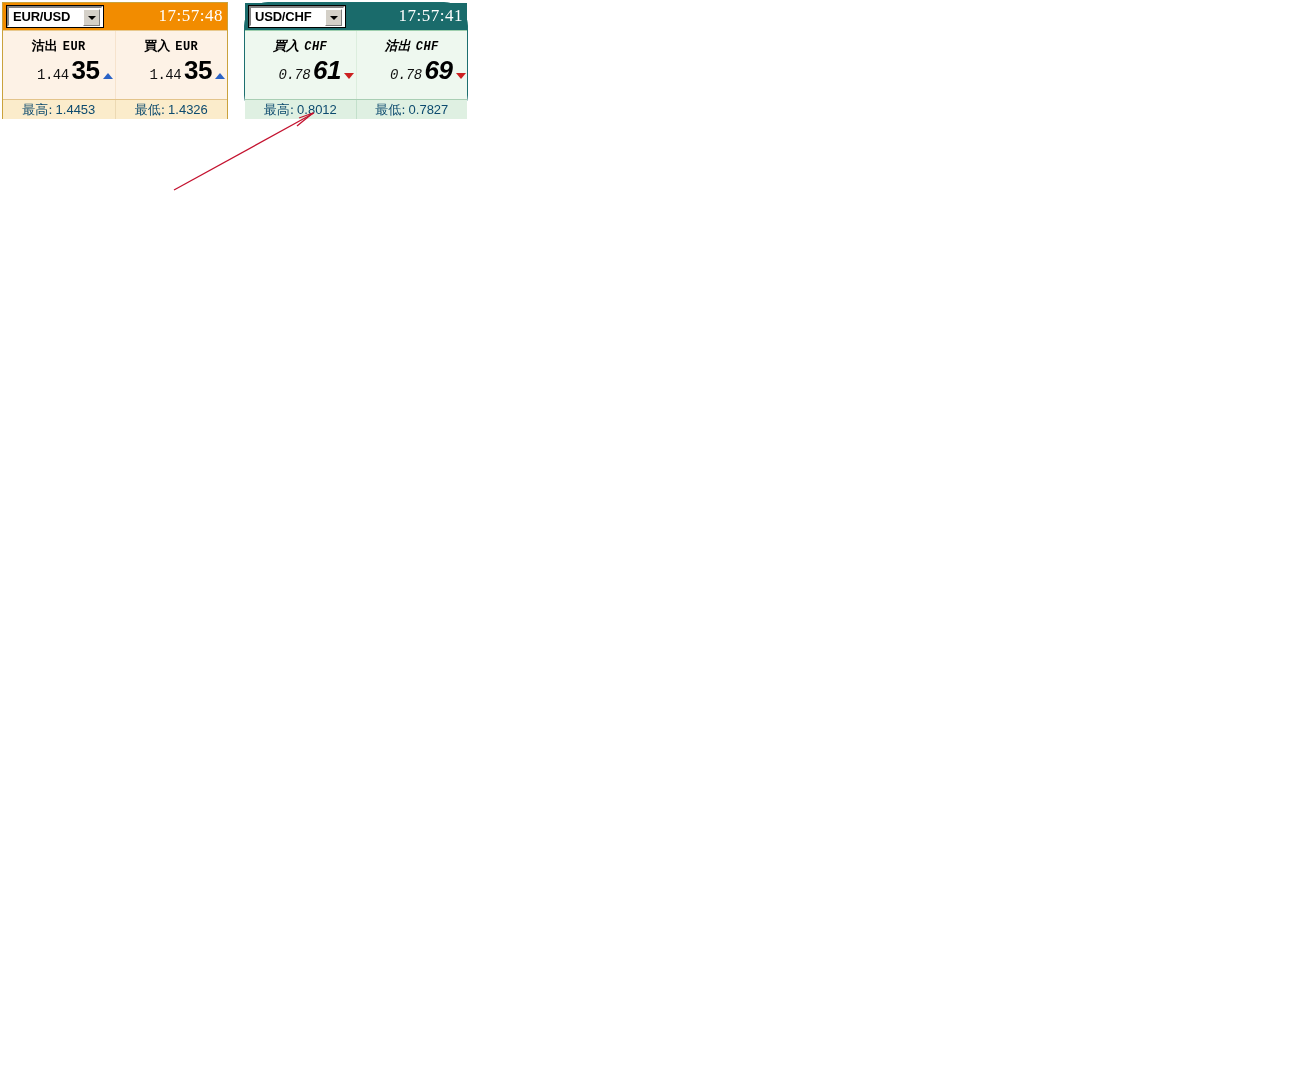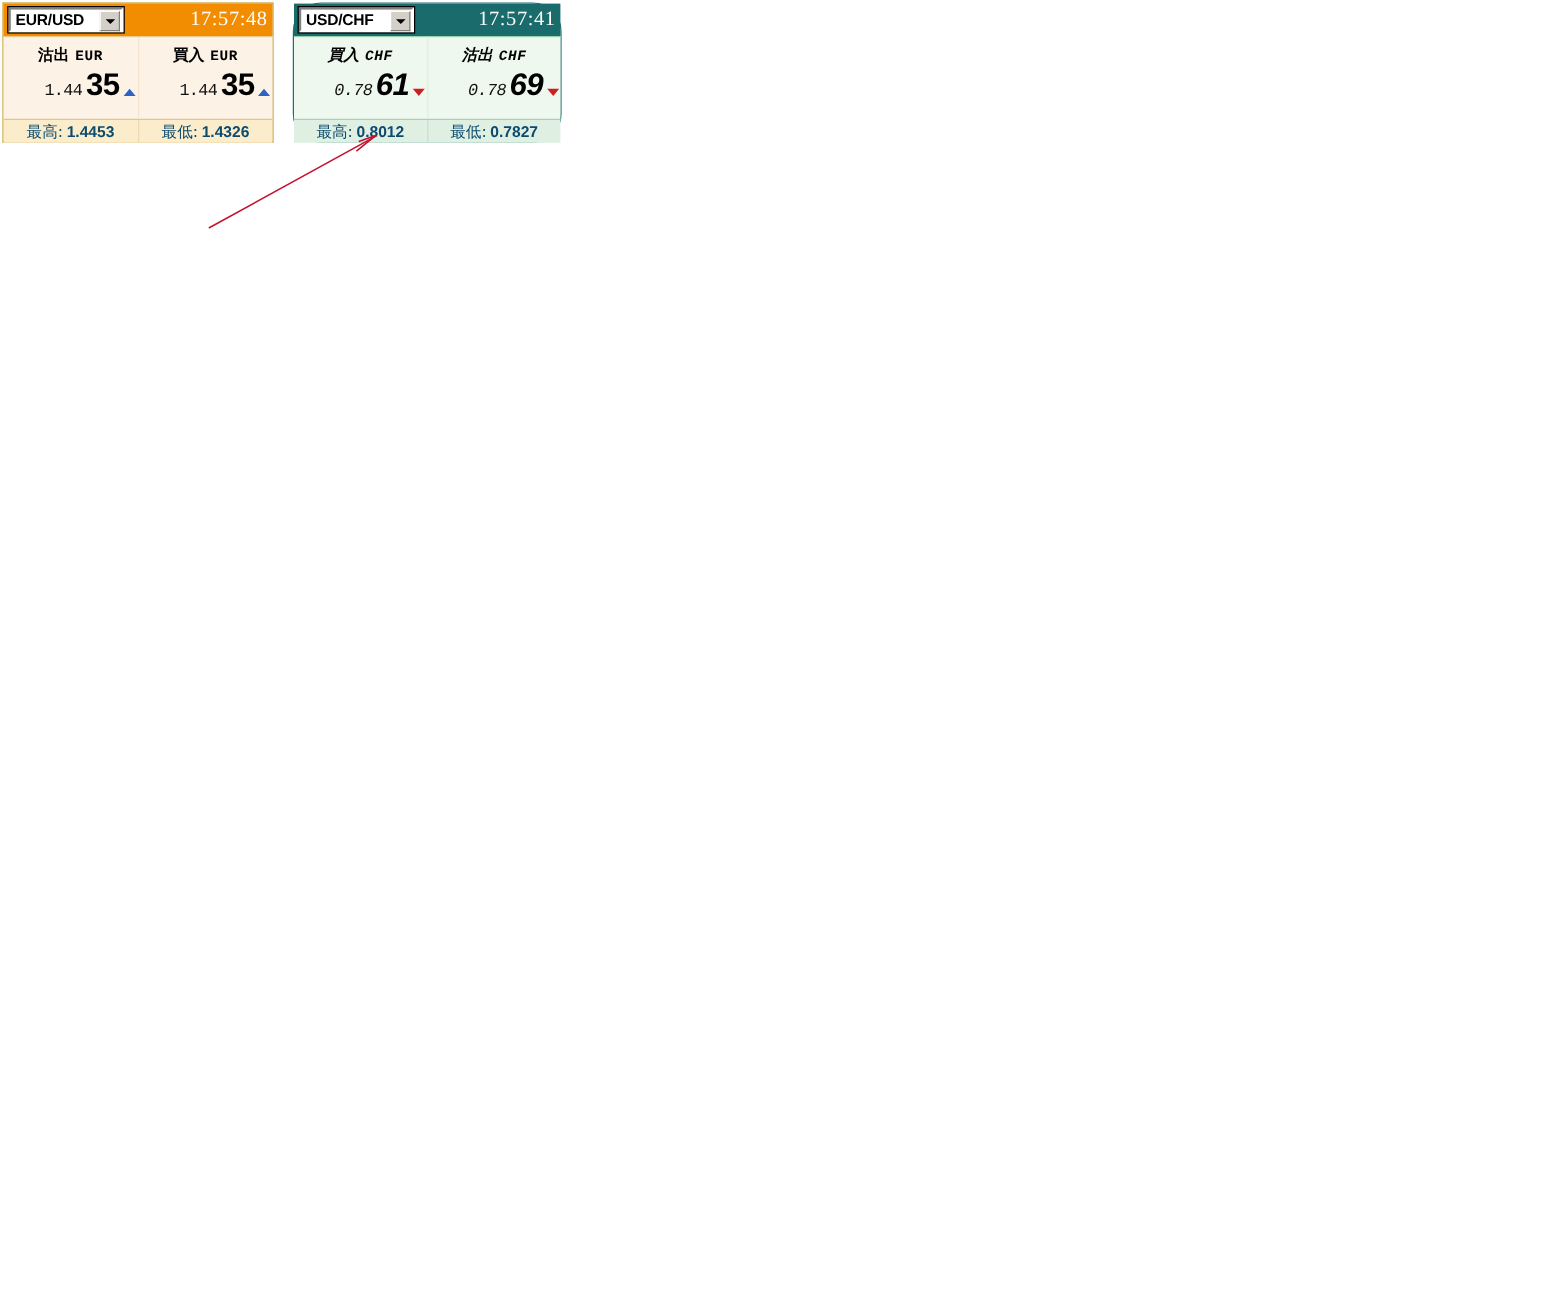--- a/index.html
+++ b/index.html
@@ -215,7 +215,6 @@
   .fx-foot-val {
     font-family: "Liberation Sans", sans-serif;
     margin-left: 3px;
-    font-weight: bold;
   }
 
   

